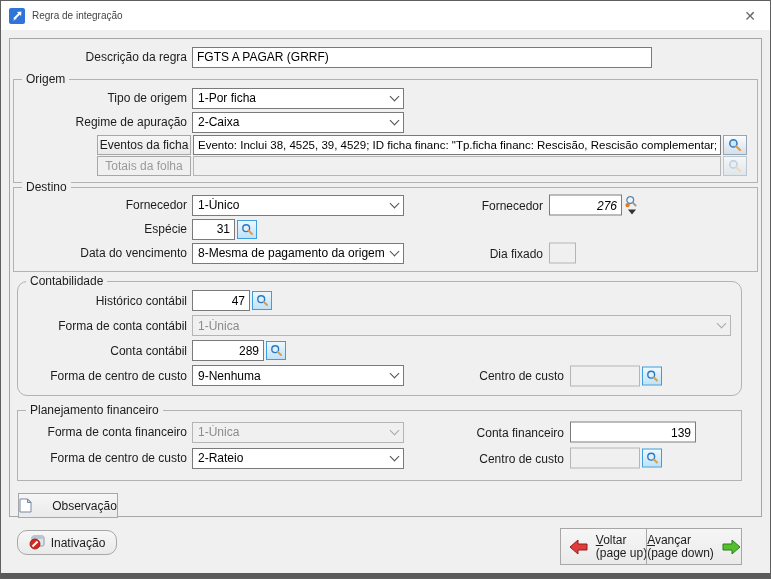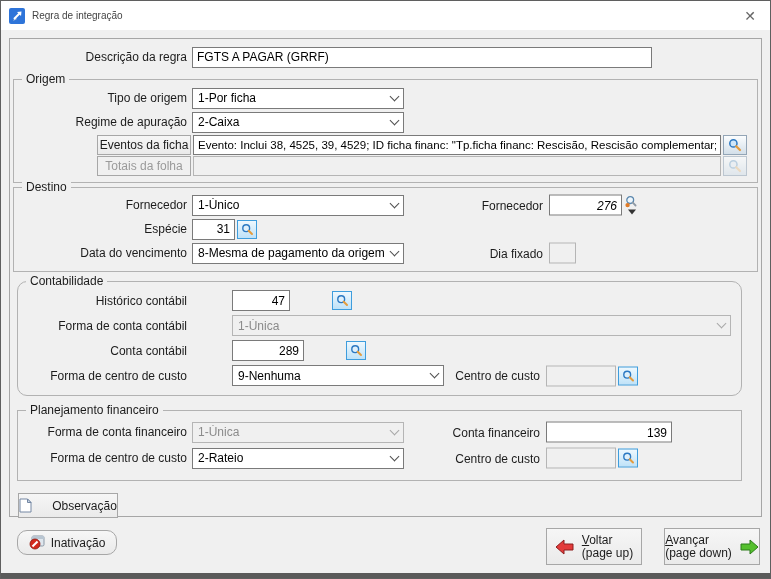--- a/index.html
+++ b/index.html
@@ -20,7 +20,7 @@
 
   .row { display:flex; align-items:center; height:24px; position:relative; }
   .row.h21 { height:21px; }
-  .row.h25 { height:25px;gap:40px; }
+  .row.h25 { height:25px; }
   .row.h26 { height:26px; }
   .lbl { width:178px; text-align:right; padding-right:5px; color:#1c1c1c; white-space:nowrap; flex:none; }
   .lbl.w174 { width:174px; }

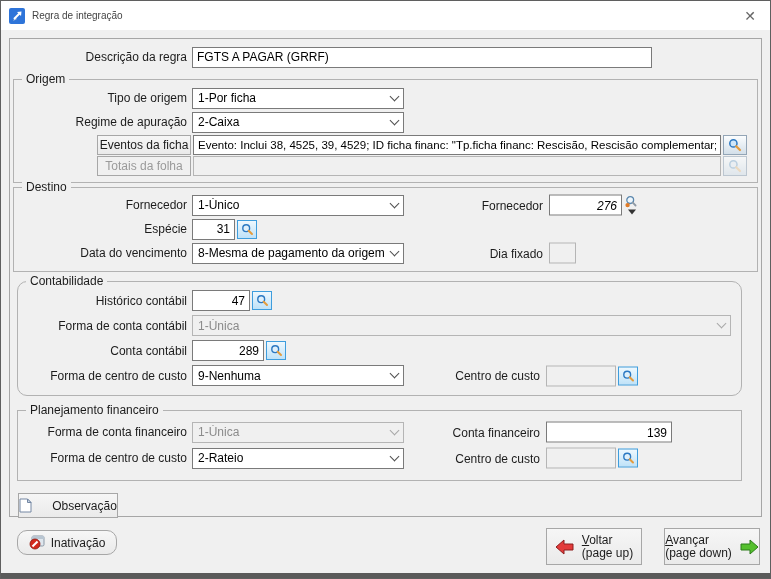--- a/index.html
+++ b/index.html
@@ -47,7 +47,7 @@
 
   .right-group { position:absolute; left:415px; top:50%; transform:translateY(-50%); display:flex; align-items:center; }
   .right-group .rlbl { width:120px; text-align:right; padding-right:6px; white-space:nowrap; }
-  .g-conta .right-group, .g-plan .right-group { left:408px; }
+  .g-conta .right-group, .g-plan .right-group { left:432px; }
 
   .btn { background:linear-gradient(#f6f6f6,#eaeaea); border:1px solid #a7a7a7; font-family:"Liberation Sans",sans-serif; font-size:12px; color:#1c1c1c; display:flex; align-items:center; justify-content:center; cursor:default; }
   .btn:disabled, .btn.disabled { color:#9a9a9a; background:#f0f0f0; }

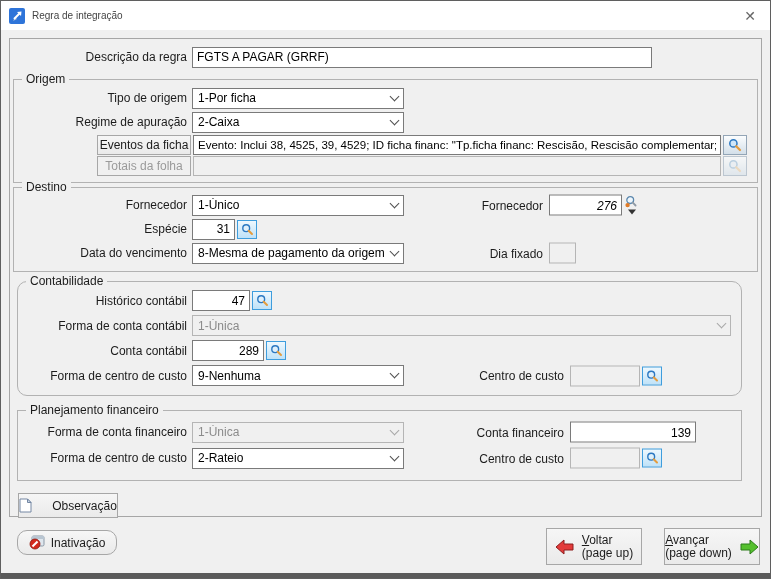--- a/index.html
+++ b/index.html
@@ -68,7 +68,7 @@
   .footer { height:56px; position:relative; flex:none; }
   .inativ-btn { position:absolute; left:16px; top:13px; width:100px; height:25px; gap:6px;border-radius:10px; }
   .nav-btn { position:absolute; top:11px; width:96px; height:37px; gap:7px; font-size:12px; }
-  .nav-voltar { right:128px; }
+  .nav-voltar { right:114px; }
   .nav-avancar { right:10px; }
   .nav-text { text-align:left; line-height:13px; }
   .nav-main { display:block; }

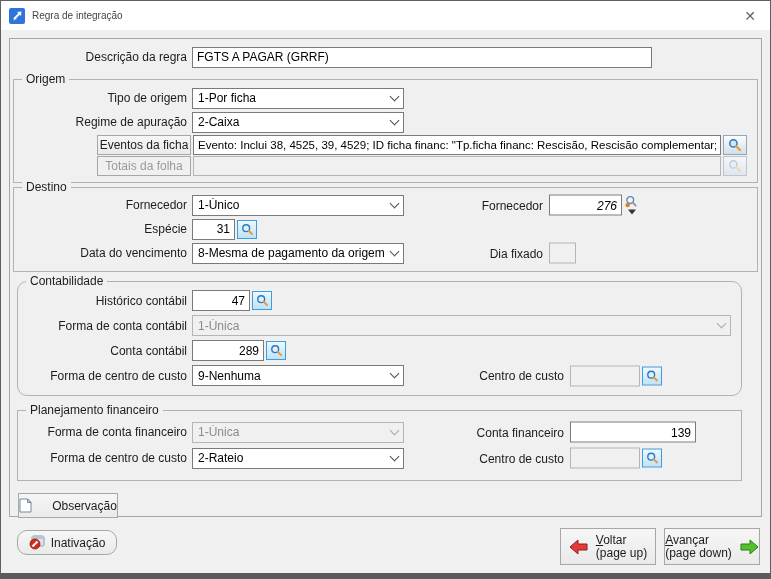--- a/index.html
+++ b/index.html
@@ -69,7 +69,7 @@
   .inativ-btn { position:absolute; left:16px; top:13px; width:100px; height:25px; gap:6px;border-radius:10px; }
   .nav-btn { position:absolute; top:11px; width:96px; height:37px; gap:7px; font-size:12px; }
   .nav-voltar { right:114px; }
-  .nav-avancar { right:10px; }
+  .nav-avancar { right:28px; }
   .nav-text { text-align:left; line-height:13px; }
   .nav-main { display:block; }
   .nav-main::first-letter { text-decoration:underline; }

